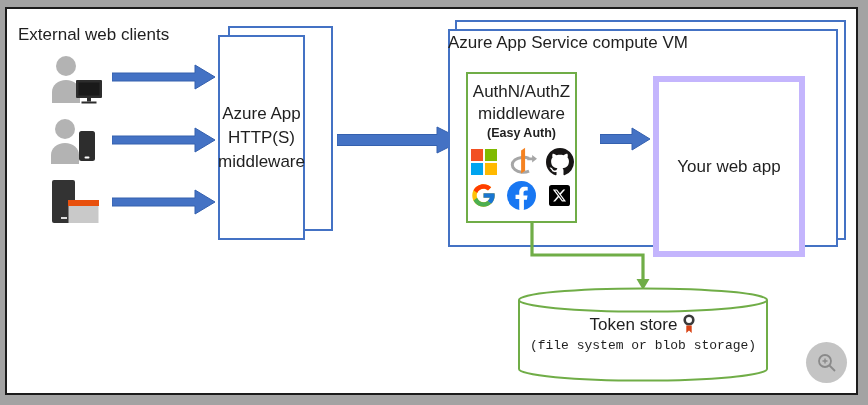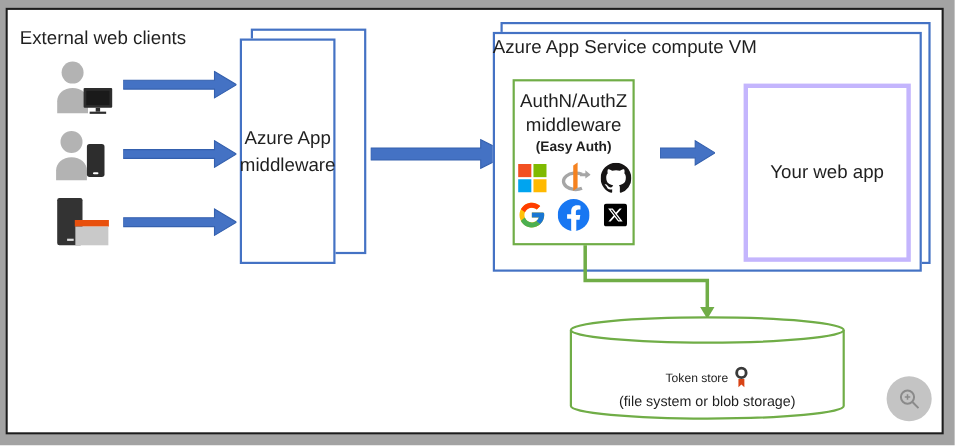--- a/index.html
+++ b/index.html
@@ -87,6 +87,7 @@
   <div class="abs box blue-border fe-front">
     <div class="fe-text">
       <div>Azure App</div>
+      <div>HTTP(S)</div>
       <div>middleware</div>
     </div>
   </div>

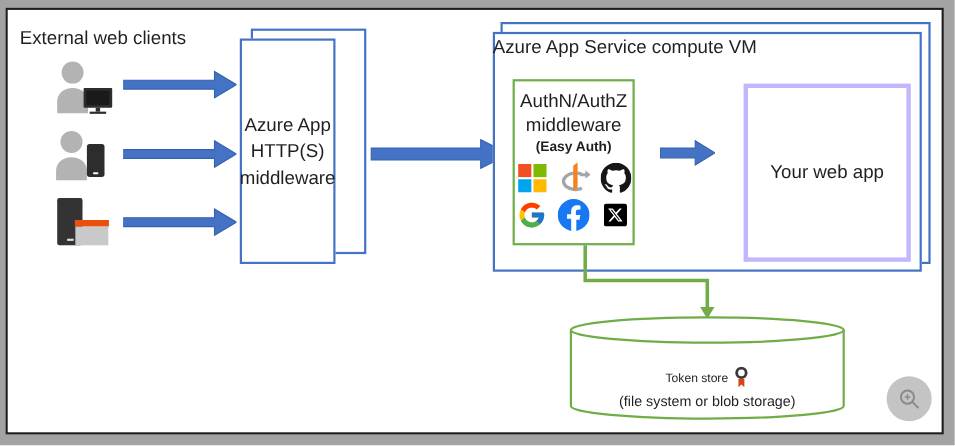--- a/index.html
+++ b/index.html
@@ -22,7 +22,7 @@
   .mw-l3{font-size:12.5px;line-height:16px;margin-bottom:5px;font-weight:bold;}
   .idp-grid{display:grid;grid-template-columns:repeat(3,30px);grid-auto-rows:31px;column-gap:8px;row-gap:3px;}
   .idp-grid .cell{display:flex;align-items:center;justify-content:center;}
-  .webapp-box{left:676px;top:76px;width:152px;height:162px;border:4px solid #c4b5fd;display:flex;align-items:center;justify-content:center;font-size:17px;}
+  .webapp-box{left:653px;top:76px;width:152px;height:181px;border:6px solid #c4b5fd;display:flex;align-items:center;justify-content:center;font-size:17px;}
   .token-text{left:517px;top:314px;width:252px;text-align:center;}
   .token-title{font-size:11px;display:inline-flex;align-items:center;gap:5px;margin-top:19px;}
   .token-sub{font-size:13px;margin-top:3px;}

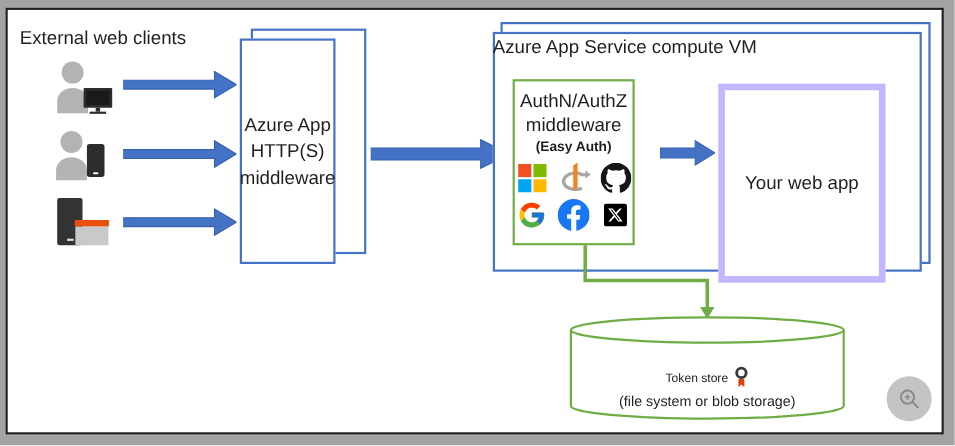--- a/index.html
+++ b/index.html
@@ -24,7 +24,7 @@
   .idp-grid .cell{display:flex;align-items:center;justify-content:center;}
   .webapp-box{left:653px;top:76px;width:152px;height:181px;border:6px solid #c4b5fd;display:flex;align-items:center;justify-content:center;font-size:17px;}
   .token-text{left:517px;top:314px;width:252px;text-align:center;}
-  .token-title{font-size:11px;display:inline-flex;align-items:center;gap:5px;margin-top:19px;}
+  .token-title{font-size:17px;display:inline-flex;align-items:center;gap:5px;}
   .token-sub{font-size:13px;margin-top:3px;}
   .zoom-btn{left:806px;top:342px;width:41px;height:41px;border-radius:50%;background:#c4c4c4;
             display:flex;align-items:center;justify-content:center;cursor:pointer;}

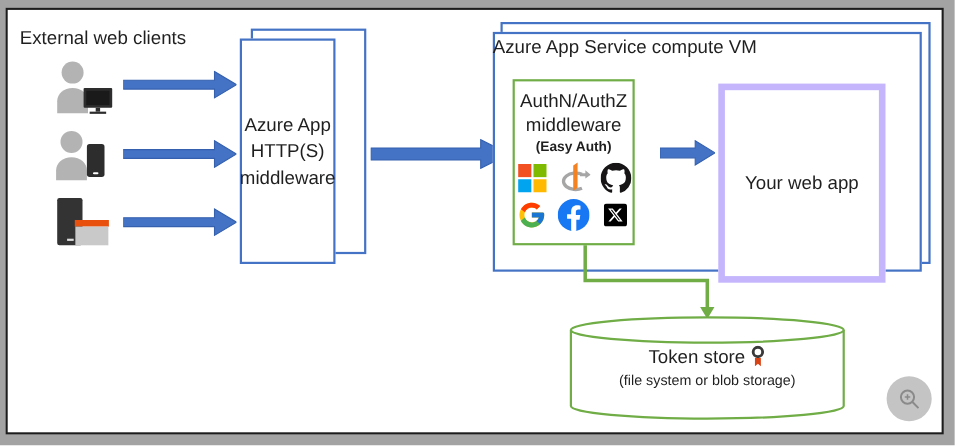--- a/index.html
+++ b/index.html
@@ -25,7 +25,7 @@
   .webapp-box{left:653px;top:76px;width:152px;height:181px;border:6px solid #c4b5fd;display:flex;align-items:center;justify-content:center;font-size:17px;}
   .token-text{left:517px;top:314px;width:252px;text-align:center;}
   .token-title{font-size:17px;display:inline-flex;align-items:center;gap:5px;}
-  .token-sub{font-size:13px;margin-top:3px;}
+  .token-sub{font-size:13px;margin-top:3px;font-family:Liberation Mono, monospace;}
   .zoom-btn{left:806px;top:342px;width:41px;height:41px;border-radius:50%;background:#c4c4c4;
             display:flex;align-items:center;justify-content:center;cursor:pointer;}
   svg{display:block;}

